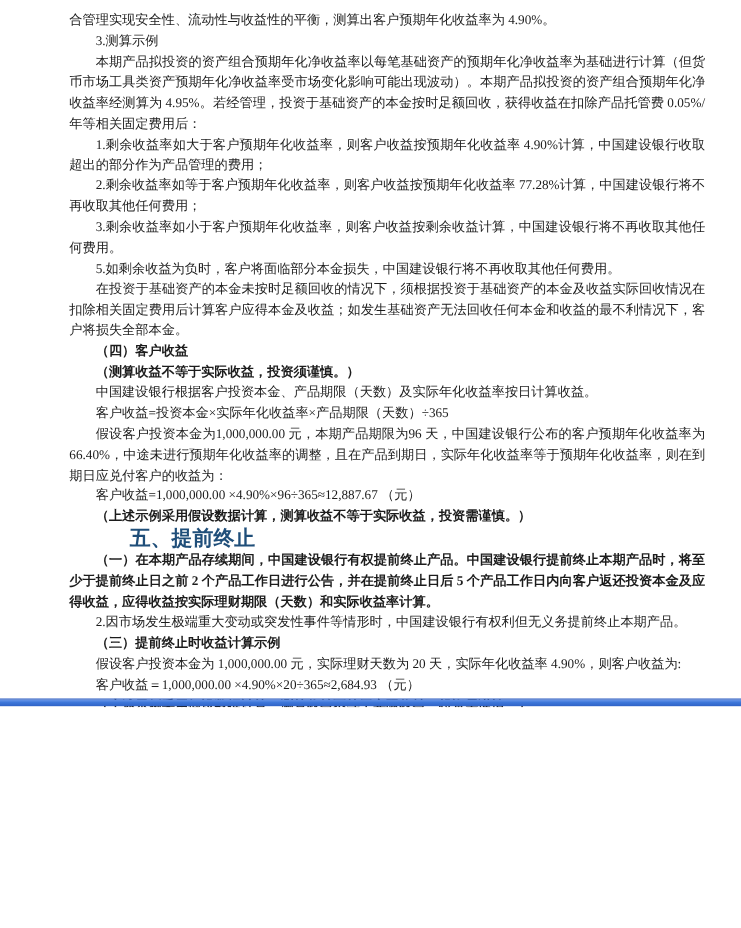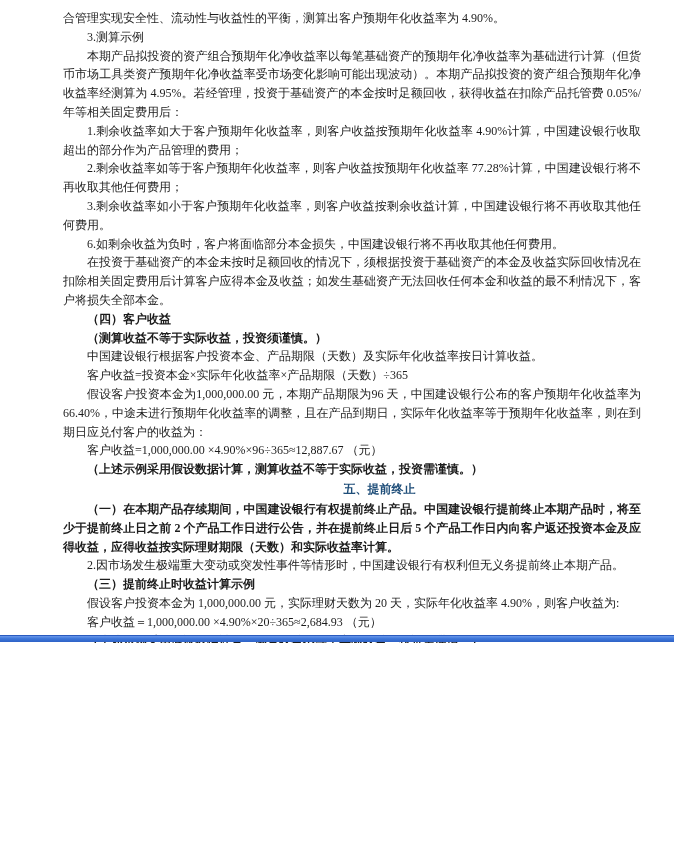--- a/index.html
+++ b/index.html
@@ -76,7 +76,7 @@
       <p class="para indent">1.剩余收益率如大于客户预期年化收益率，则客户收益按预期年化收益率 4.90%计算，中国建设银行收取超出的部分作为产品管理的费用；</p>
       <p class="para indent">2.剩余收益率如等于客户预期年化收益率，则客户收益按预期年化收益率 77.28%计算，中国建设银行将不再收取其他任何费用；</p>
       <p class="para indent">3.剩余收益率如小于客户预期年化收益率，则客户收益按剩余收益计算，中国建设银行将不再收取其他任何费用。</p>
-      <p class="para indent">6.如剩余收益为负时，客户将面临部分本金损失，中国建设银行将不再收取其他任何费用。</p>
+      <p class="para indent">5.如剩余收益为负时，客户将面临部分本金损失，中国建设银行将不再收取其他任何费用。</p>
       <p class="para indent">在投资于基础资产的本金未按时足额回收的情况下，须根据投资于基础资产的本金及收益实际回收情况在扣除相关固定费用后计算客户应得本金及收益；如发生基础资产无法回收任何本金和收益的最不利情况下，客户将损失全部本金。</p>
       <p class="para bold indent">（四）客户收益</p>
       <p class="para bold indent">（测算收益不等于实际收益，投资须谨慎。）</p>

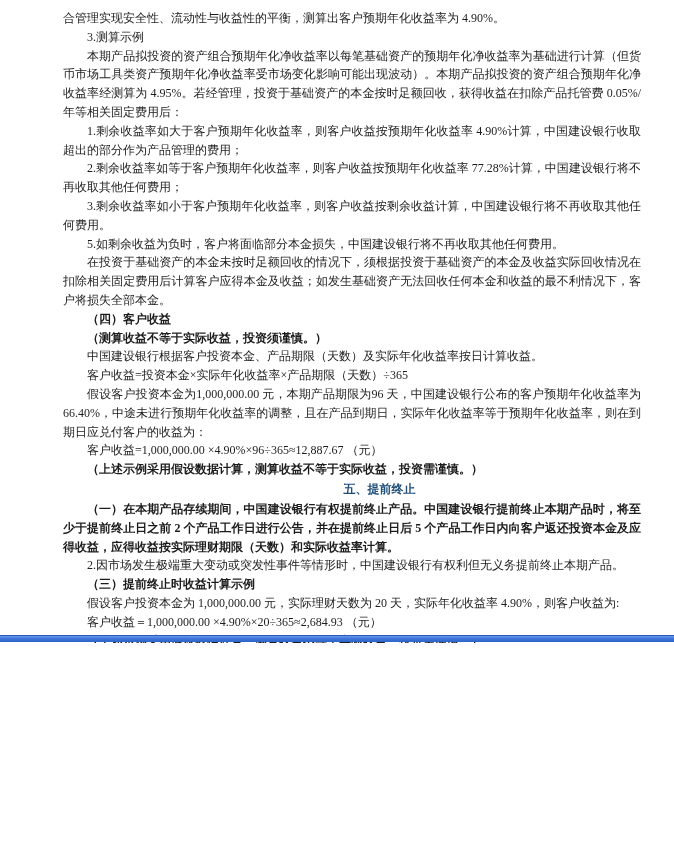--- a/index.html
+++ b/index.html
@@ -32,13 +32,13 @@
   .heading {
     font-family: "Liberation Sans", "DejaVu Sans", sans-serif;
     font-weight: bold;
-    font-size: 12px;
+    font-size: 19px;
     line-height: 21px;
     color: var(--heading-color, #1f4e79);
     margin: 28px 0 8px 0;
     padding-left: 55px;
     text-indent: 0;
-    text-align: center;
+    text-align: left;
   }
   .page-footer {
     position: absolute;

